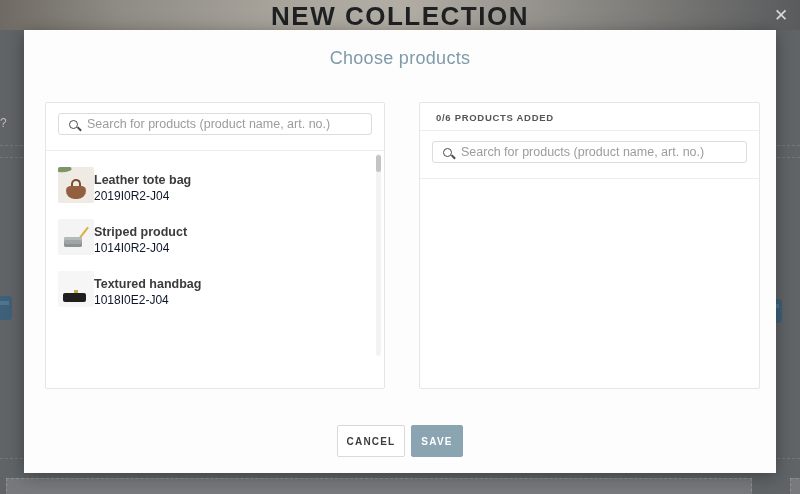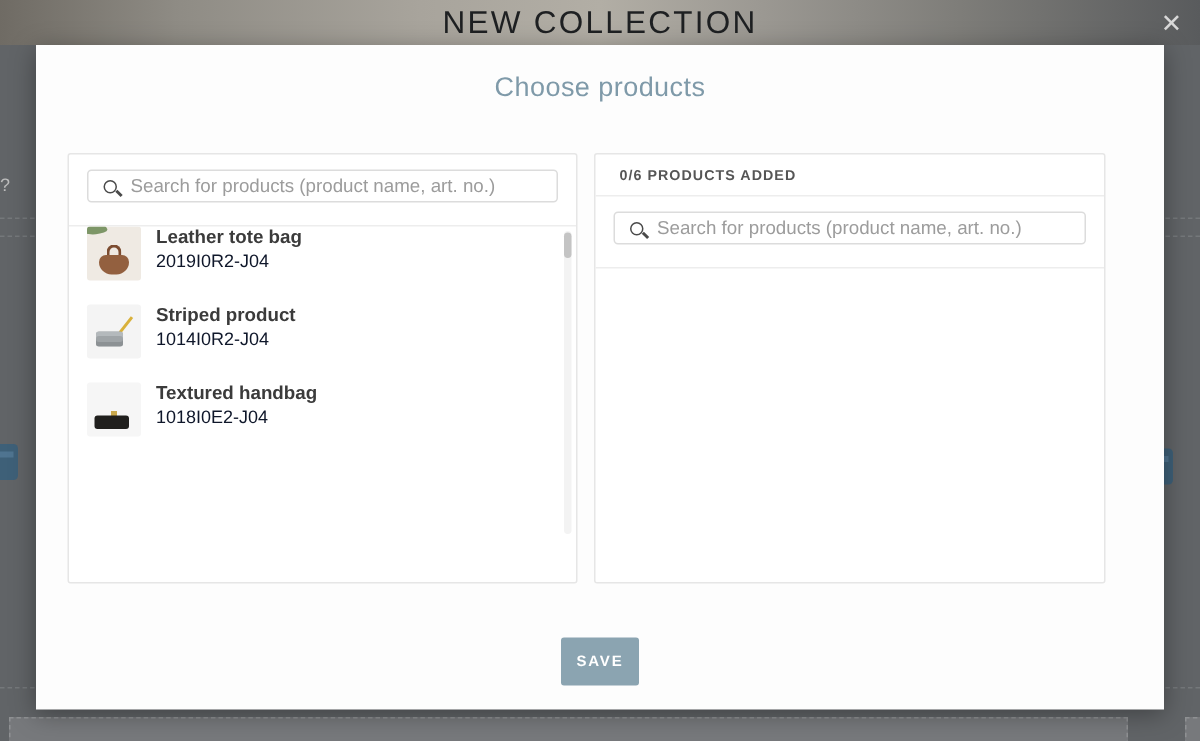--- a/index.html
+++ b/index.html
@@ -11,7 +11,7 @@
   .hero { position:absolute; left:0; top:0; width:800px; height:30px;
     background:linear-gradient(90deg,#6f6b64 0%,#8f8c85 15%,#a8a49c 35%,#b2aea5 50%,#9c9993 63%,#7e7d79 80%,#595b5d 100%); }
   .hero h1 { position:absolute; left:0; right:0; top:0; text-align:center;
-    font-size:21px; font-weight:400; letter-spacing:1.5px; color:#1e2022; line-height:32px; }
+    font-size:26px; font-weight:700; letter-spacing:1.5px; color:#1e2022; line-height:32px; }
   .dash { position:absolute; left:0; width:800px; border-top:1px dashed #75787b; }
   .dash.d1 { top:145px; } .dash.d2 { top:157px; } .dash.d3 { top:458px; }
   .bg-box { position:absolute; top:478px; height:24px; background:#77797c; border:1px dashed #8f9193; }

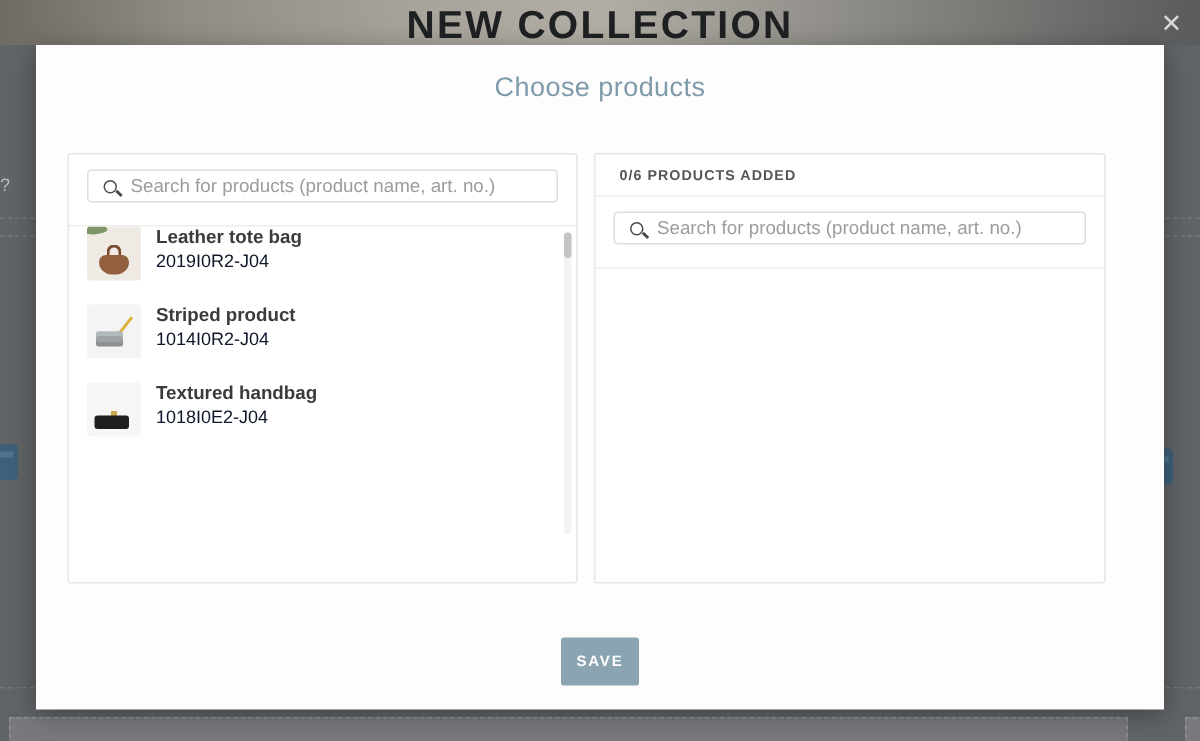--- a/index.html
+++ b/index.html
@@ -33,7 +33,7 @@
 
   .panel { position:absolute; top:72px; height:287px; background:#fff; border:1px solid #e6e6e6; border-radius:2px; }
   .panel.left { left:21px; width:340px; }
-  .panel.right { left:372px; width:341px; }
+  .panel.right { left:395px; width:341px; }
   .panel header { height:28px; line-height:29px; padding:0 16px; font-size:9.5px; font-weight:700;
     letter-spacing:.7px; color:#555; border-bottom:1px solid #ededed; }
   .searchwrap { height:48px; padding:10px 12px; border-bottom:1px solid #ededed; }

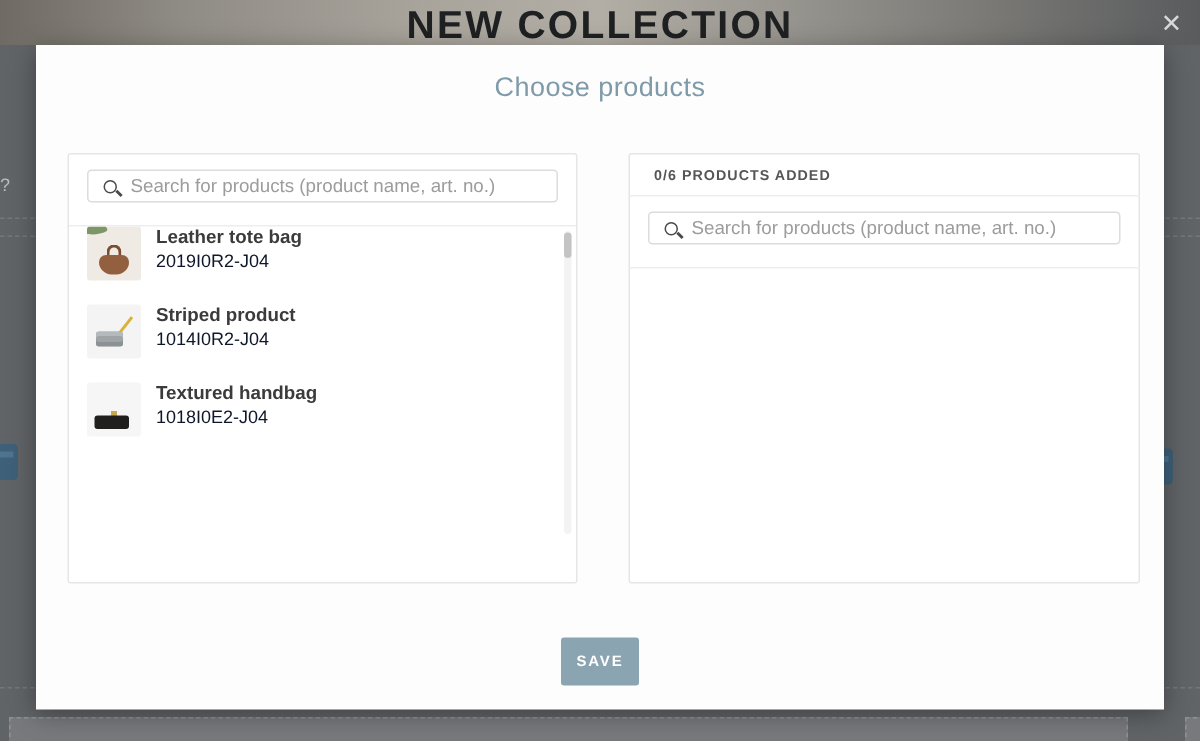--- a/index.html
+++ b/index.html
@@ -47,7 +47,7 @@
   .searchbox input::placeholder { color:#9c9c9c; }
 
   .list { position:relative; height:208px; overflow:hidden; }
-  .row { display:flex; align-items:flex-start; height:52px; gap:10px; cursor:pointer; }
+  .row { display:flex; align-items:flex-end; height:52px; cursor:pointer; }
   .meta .pname { font-size:12.5px; font-weight:700; color:#3b3b3b; }
   .meta .psku { font-size:12px; color:#0f172a; margin-top:2px; }
 

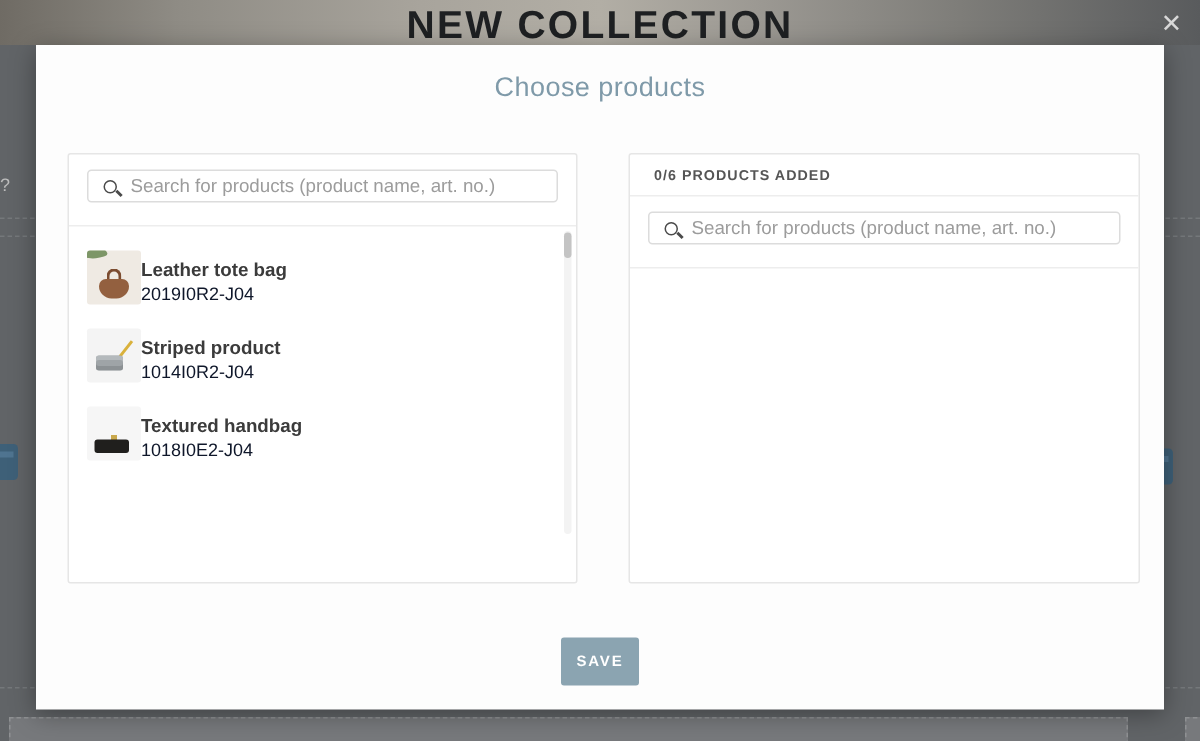--- a/index.html
+++ b/index.html
@@ -167,6 +167,7 @@
     </section>
 
     <div class="footer">
+      <button class="btn cancel">CANCEL</button>
       <button class="btn save">SAVE</button>
     </div>
   </div>

